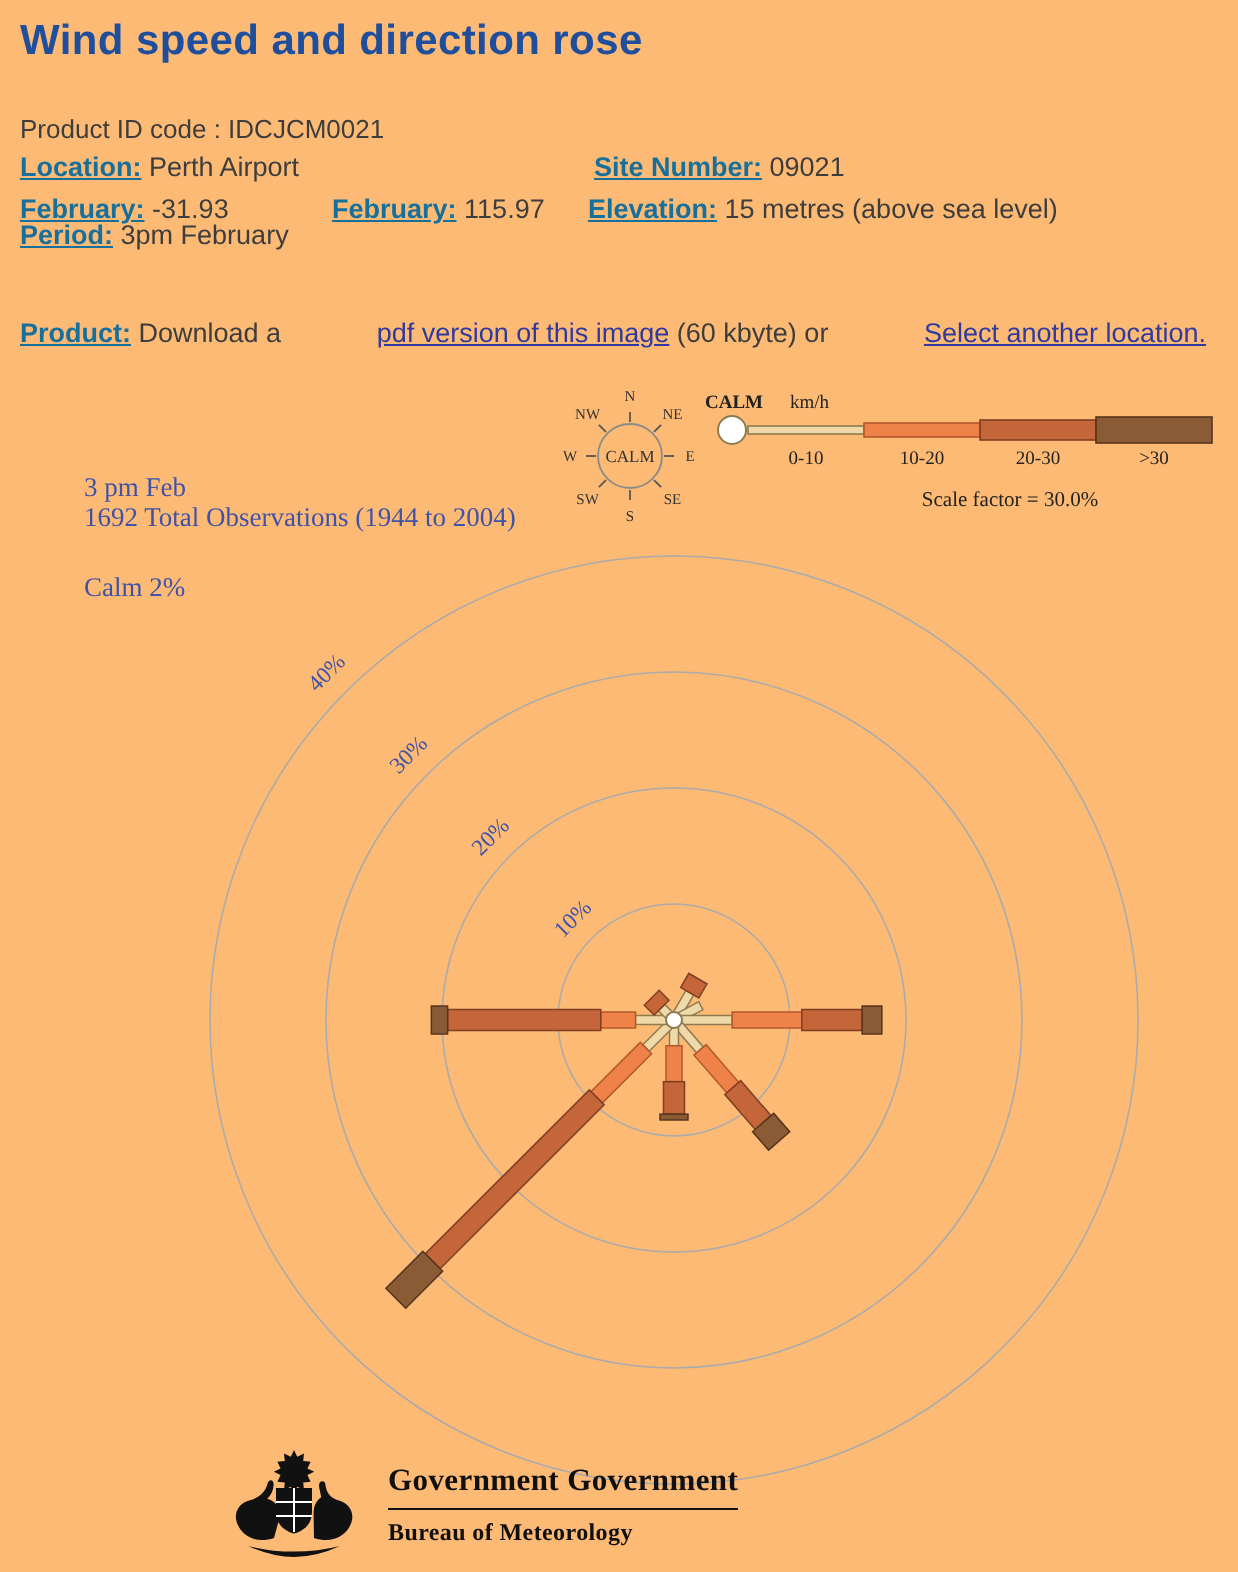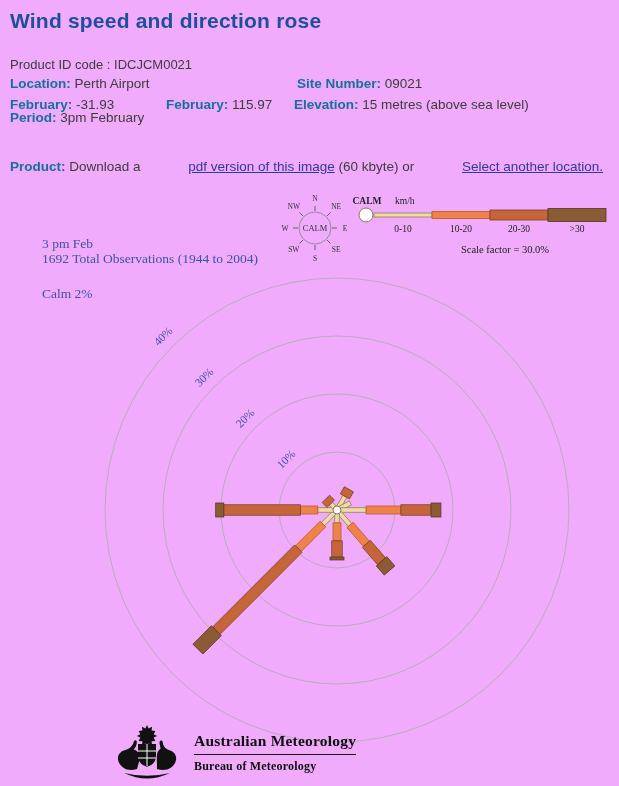--- a/index.html
+++ b/index.html
@@ -4,7 +4,7 @@
 <style>
   * { margin:0; padding:0; box-sizing:border-box; }
   html,body { background:#fff; }
-  .page { position:relative; width:619px; height:786px; background:#f0abfc; overflow:hidden;
+  .page { position:relative; width:619px; height:786px; background:#fdba74; overflow:hidden;
           font-family:"Liberation Sans", sans-serif; }
   .abs { position:absolute; }
   h1.title { left:10px; top:9px; font-size:21px; font-weight:bold; color:#1f4e9c; letter-spacing:0.2px; }

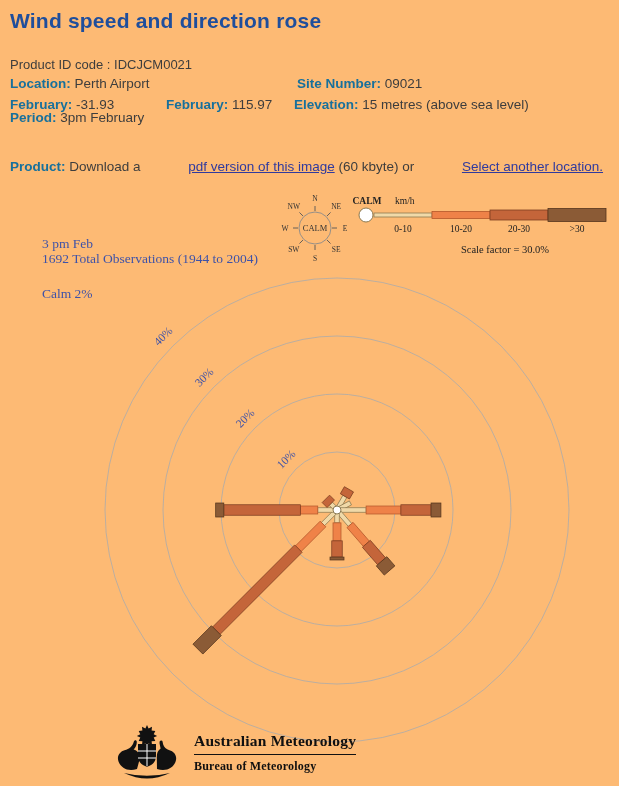--- a/index.html
+++ b/index.html
@@ -10,7 +10,7 @@
   h1.title { left:10px; top:9px; font-size:21px; font-weight:bold; color:#1f4e9c; letter-spacing:0.2px; }
   .product-line { left:10px; top:57px; font-size:13px; color:#3d3d3d; }
   .cell { font-size:13.5px; color:#3d3d3d; white-space:nowrap; }
-  .lbl { color:#17709c; font-weight:bold; }
+  .lbl { color:#17709c; font-weight:bold;text-decoration:underline; }
   .options-line { left:10px; top:159px; font-size:13.5px; color:#3d3d3d; }
   .options-line a { color:#303a9e; text-decoration:underline; cursor:pointer;margin-left:44px; }
   #chart-svg { position:absolute; left:0; top:190px; }

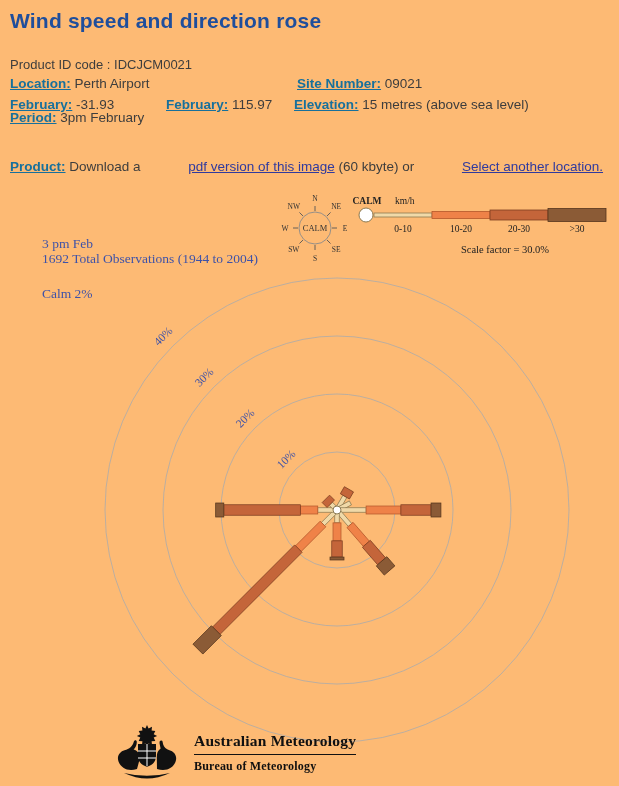--- a/index.html
+++ b/index.html
@@ -155,7 +155,7 @@
       </g>
     </svg>
     <div class="txt">
-      <div class="gov">Australian Meteorology</div>
+      <div class="gov">Government Government</div>
       <div class="bureau">Bureau of Meteorology</div>
     </div>
   </div>

